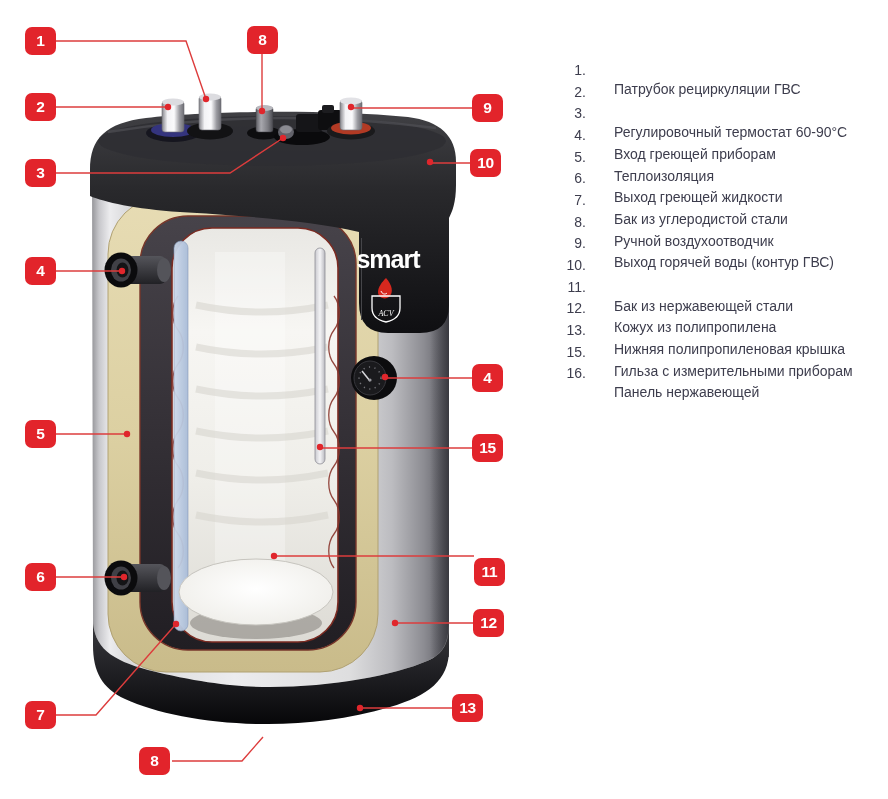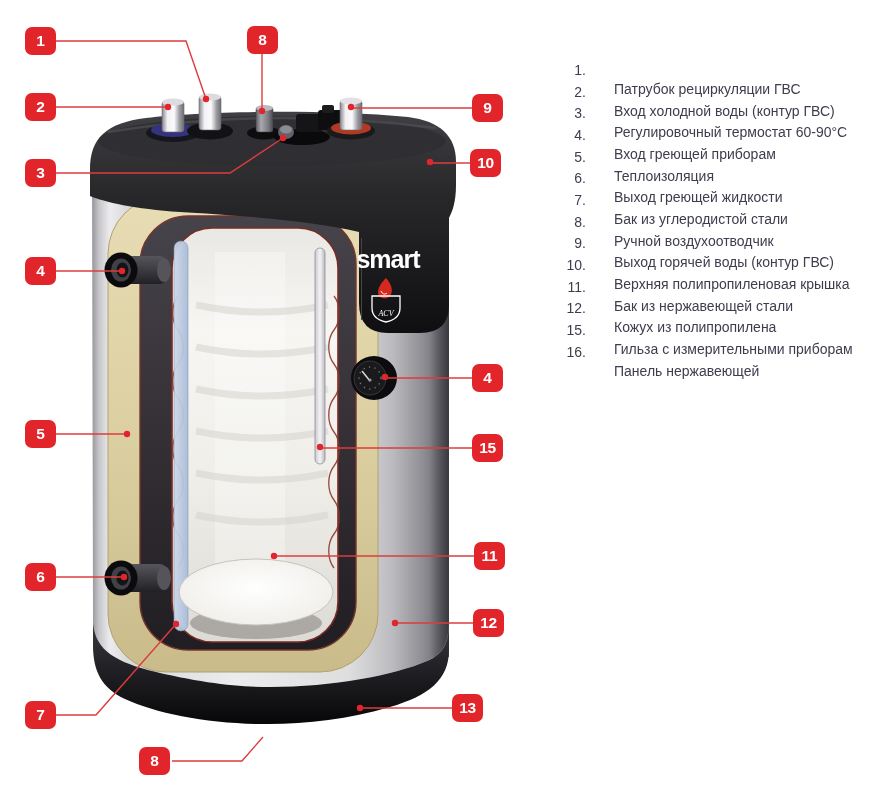--- a/index.html
+++ b/index.html
@@ -268,7 +268,6 @@
       </li>
   <li class="lg-row">
         <span class="lg-num">2.</span>
-        <span class="lg-text">Вход холодной воды (контур ГВС)</span>
       </li>
   <li class="lg-row">
         <span class="lg-num">3.</span>

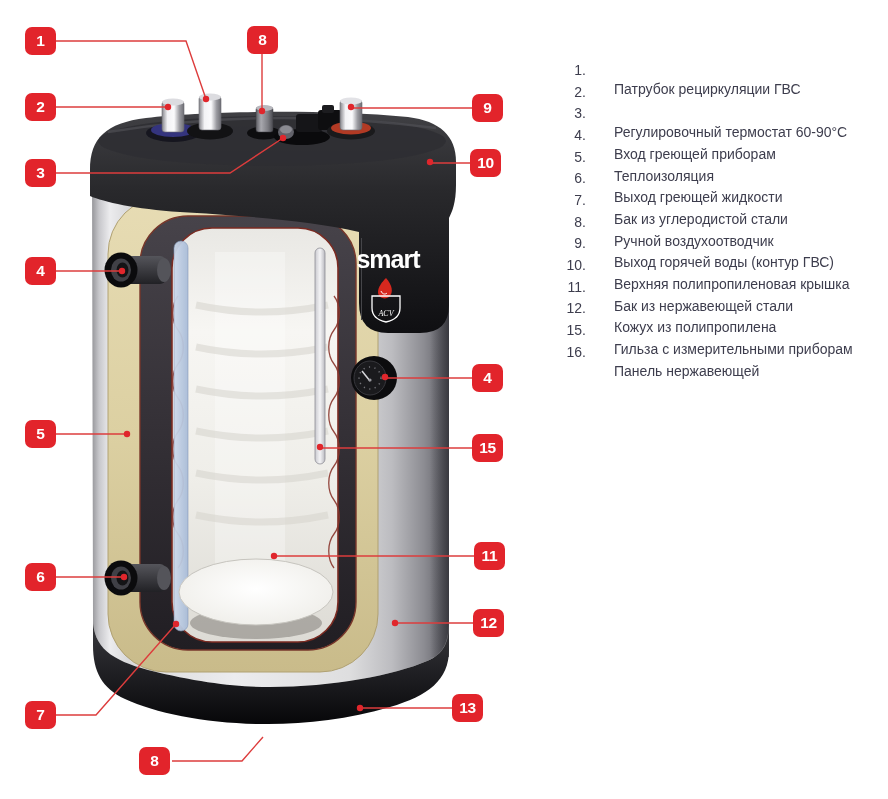--- a/index.html
+++ b/index.html
@@ -299,7 +299,6 @@
       </li>
   <li class="lg-row">
         <span class="lg-num">10.</span>
-        <span class="lg-text">Верхняя полипропиленовая крышка</span>
       </li>
   <li class="lg-row">
         <span class="lg-num">11.</span>

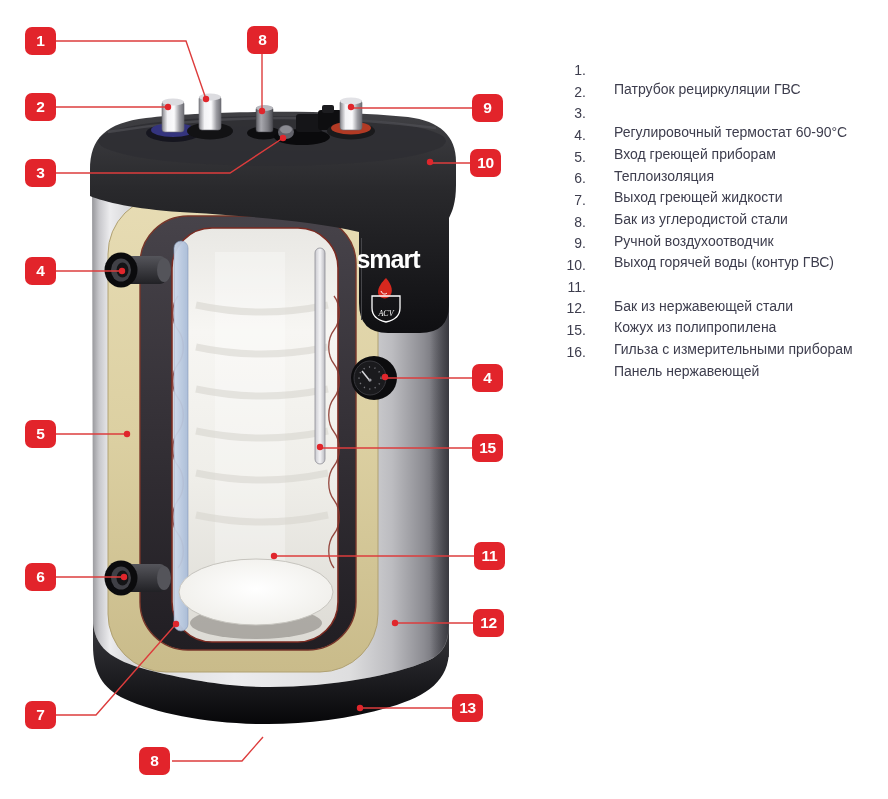--- a/index.html
+++ b/index.html
@@ -309,6 +309,10 @@
         <span class="lg-text">Кожух из полипропилена</span>
       </li>
   <li class="lg-row">
+        <span class="lg-num">13.</span>
+        <span class="lg-text">Нижняя полипропиленовая крышка</span>
+      </li>
+  <li class="lg-row">
         <span class="lg-num">15.</span>
         <span class="lg-text">Гильза с измерительными приборам</span>
       </li>

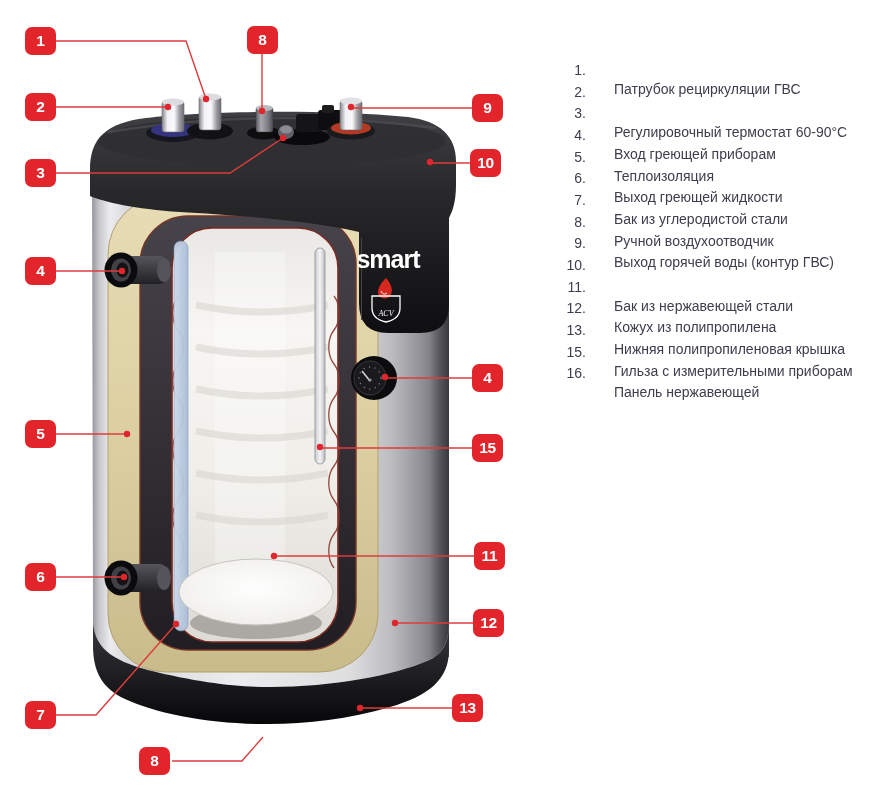--- a/index.html
+++ b/index.html
@@ -254,7 +254,7 @@
 <div class="callout" style="left:247px;top:26px">8</div>
 <div class="callout" style="left:472px;top:94px">9</div>
 <div class="callout" style="left:470px;top:149px">10</div>
-<div class="callout" style="left:474px;top:542px">11</div>
+<div class="callout" style="left:474px;top:558px">11</div>
 <div class="callout" style="left:473px;top:609px">12</div>
 <div class="callout" style="left:452px;top:694px">13</div>
 <div class="callout" style="left:472px;top:364px">4</div>

